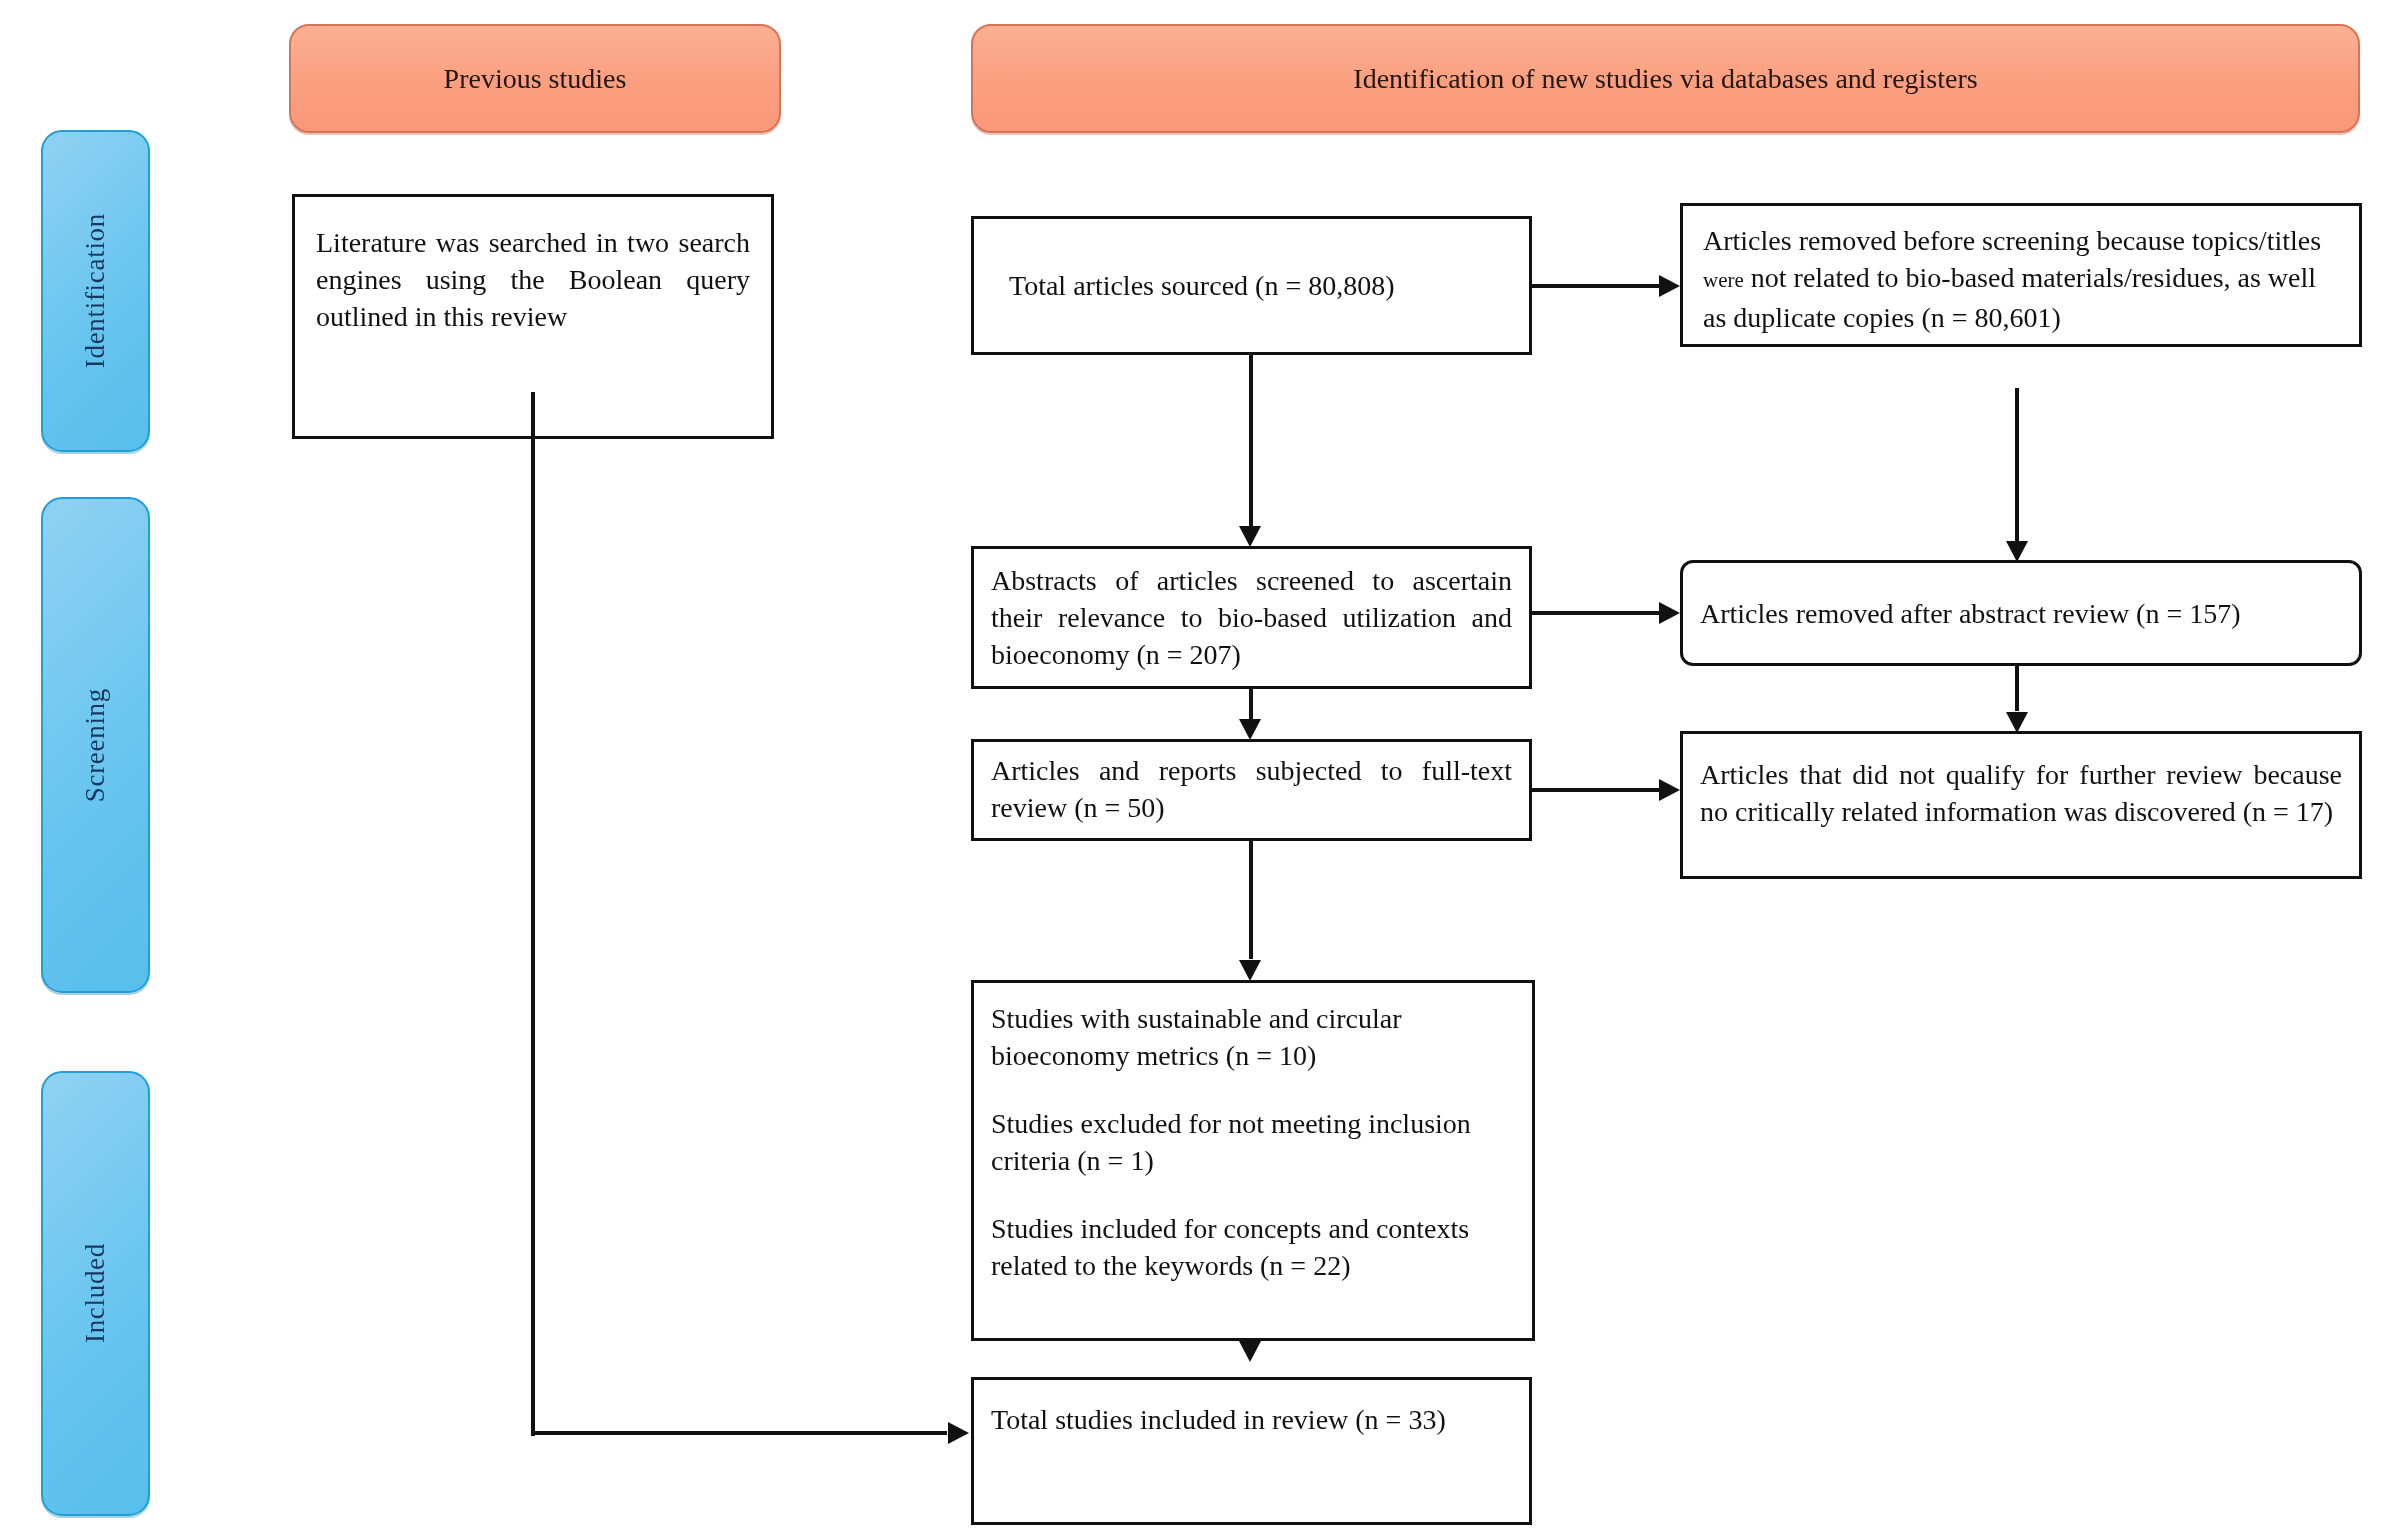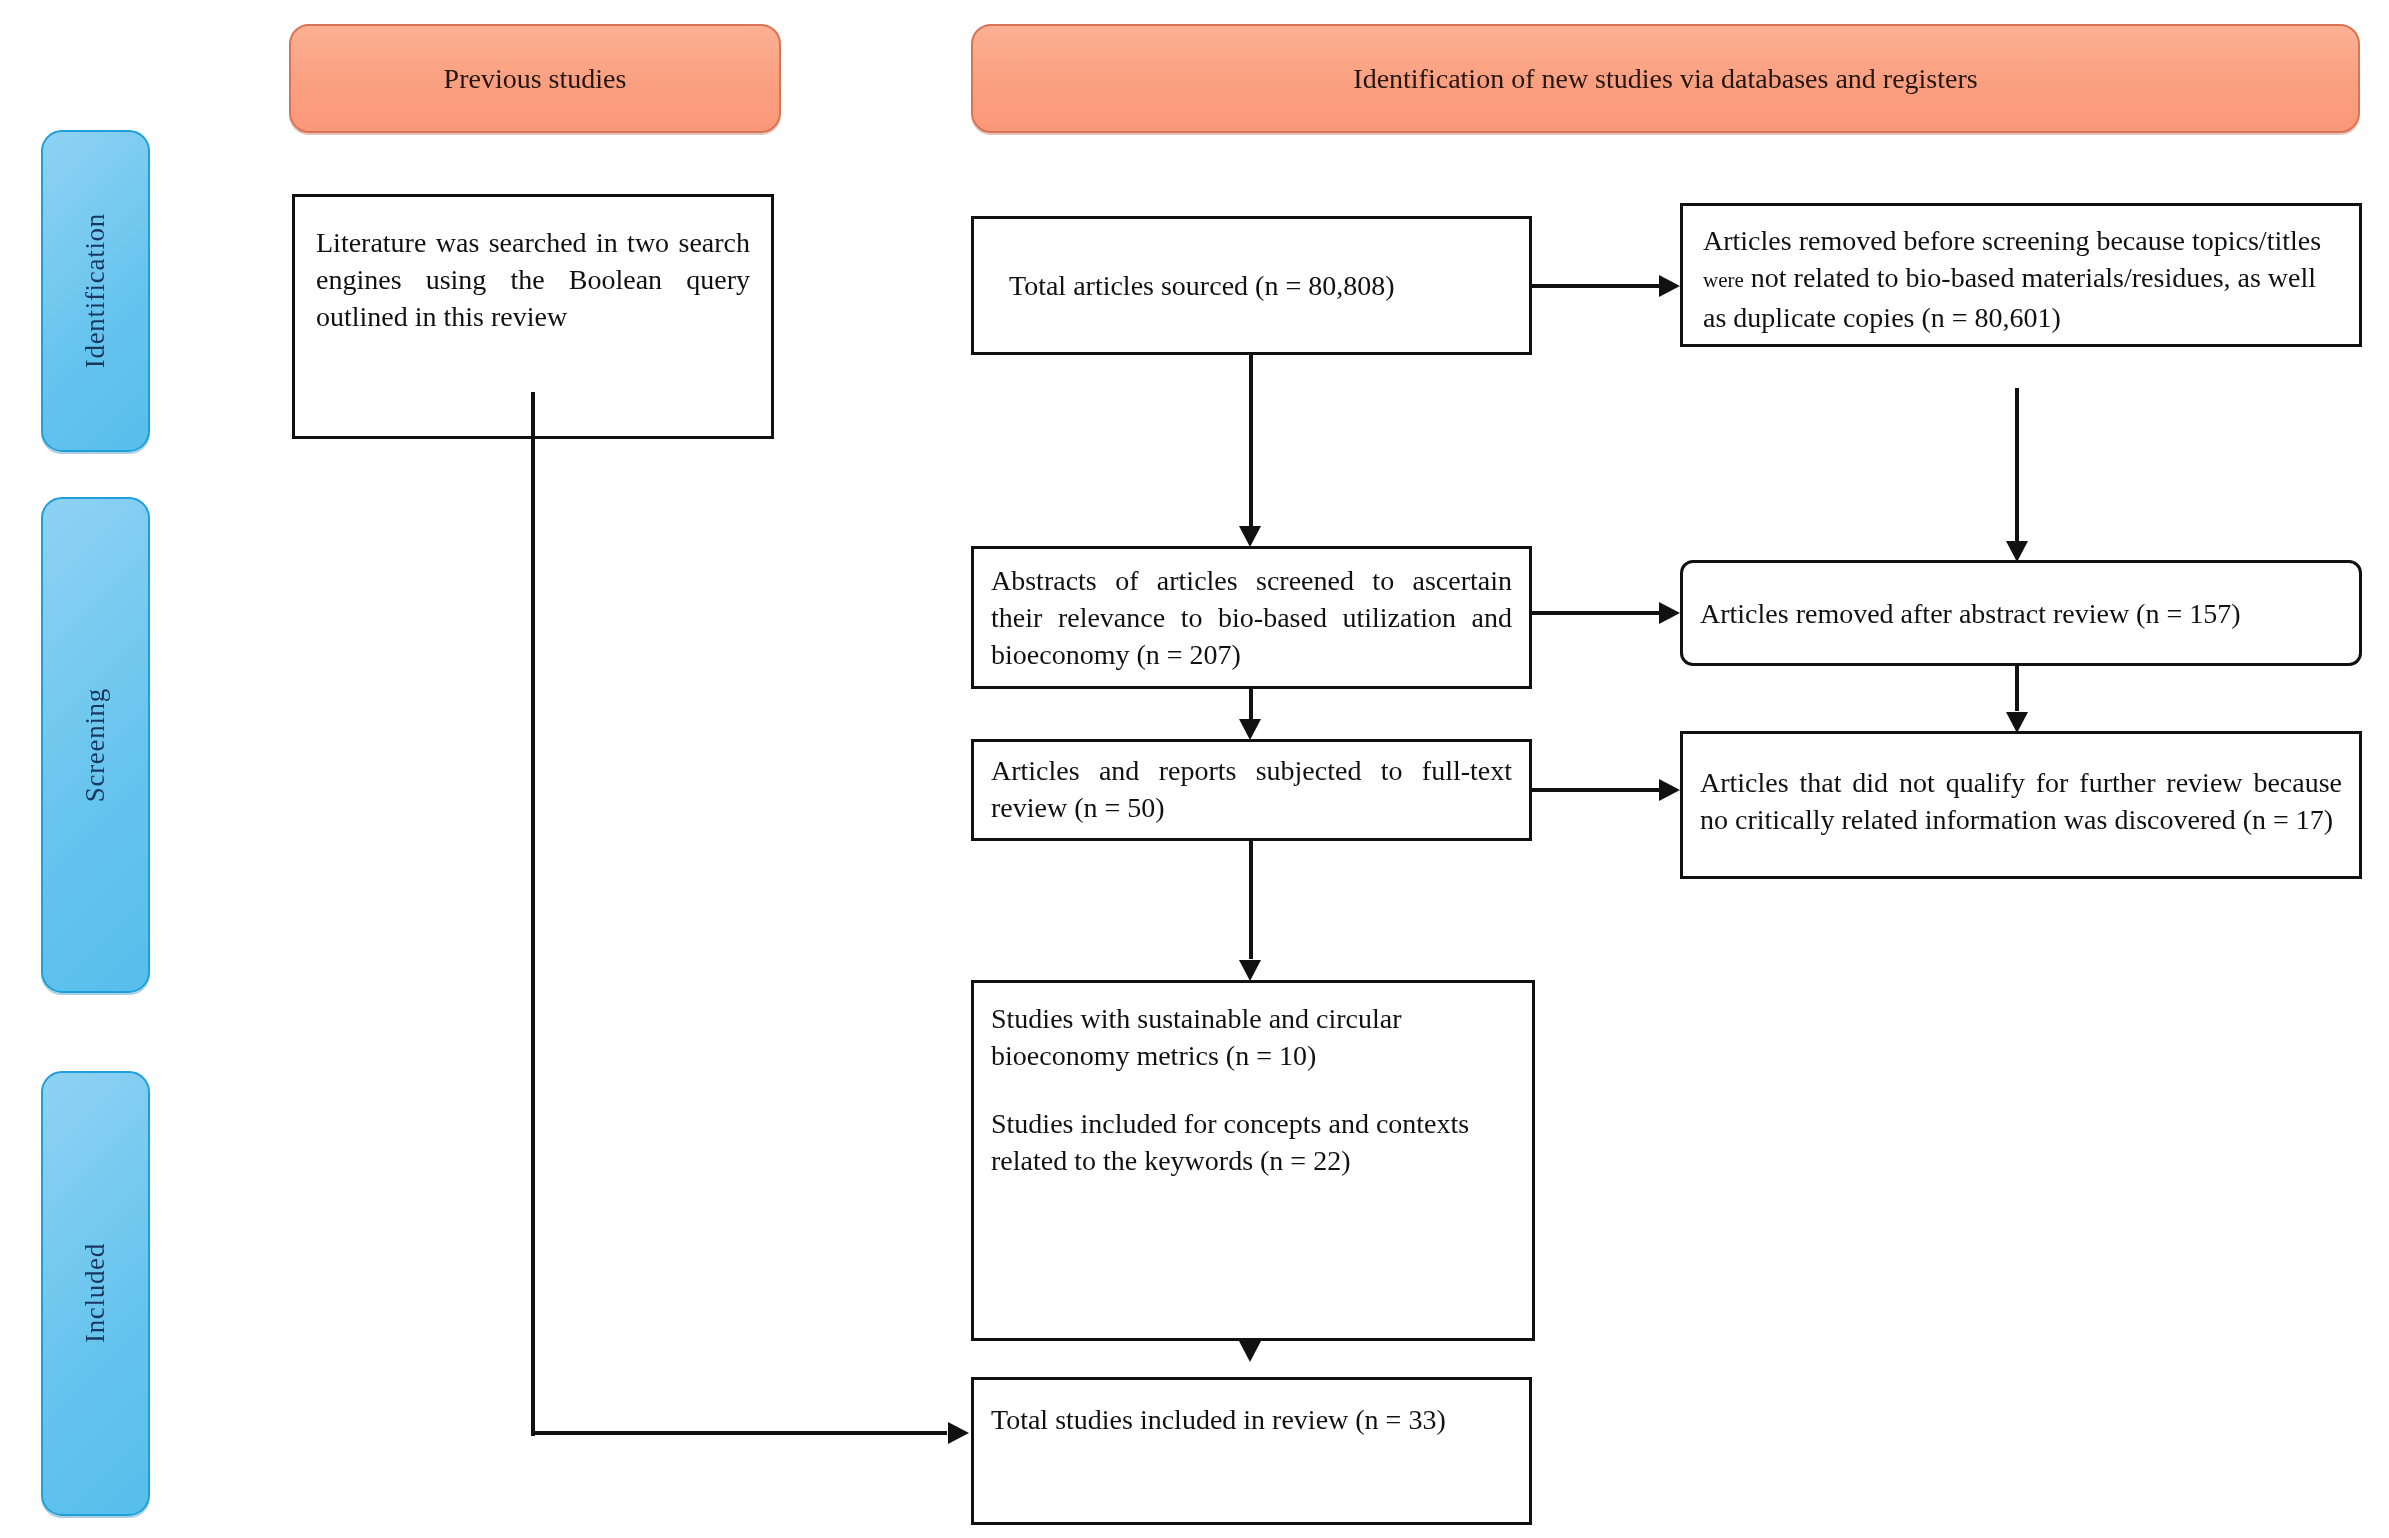--- a/index.html
+++ b/index.html
@@ -84,7 +84,7 @@
 
   <div class="fbox vcenter" style="left:1680px;top:560px;width:682px;height:106px;padding:0 17px;border-radius:13px;">Articles removed after abstract review (n = 157)</div>
 
-  <div class="fbox just" style="left:1680px;top:731px;width:682px;height:148px;padding:30px 17px;">Articles that did not qualify for further review because no critically related information was discovered (n = 17)</div>
+  <div class="fbox just" style="left:1680px;top:731px;width:682px;height:148px;padding:22px 17px;">Articles that did not qualify for further review because no critically related information was discovered (n = 17)</div>
 
   <div class="line" style="left:531px;top:392px;width:4.3px;height:1044px;"></div>
   <div class="line" style="left:531px;top:1431px;width:416px;height:4.3px;"></div>

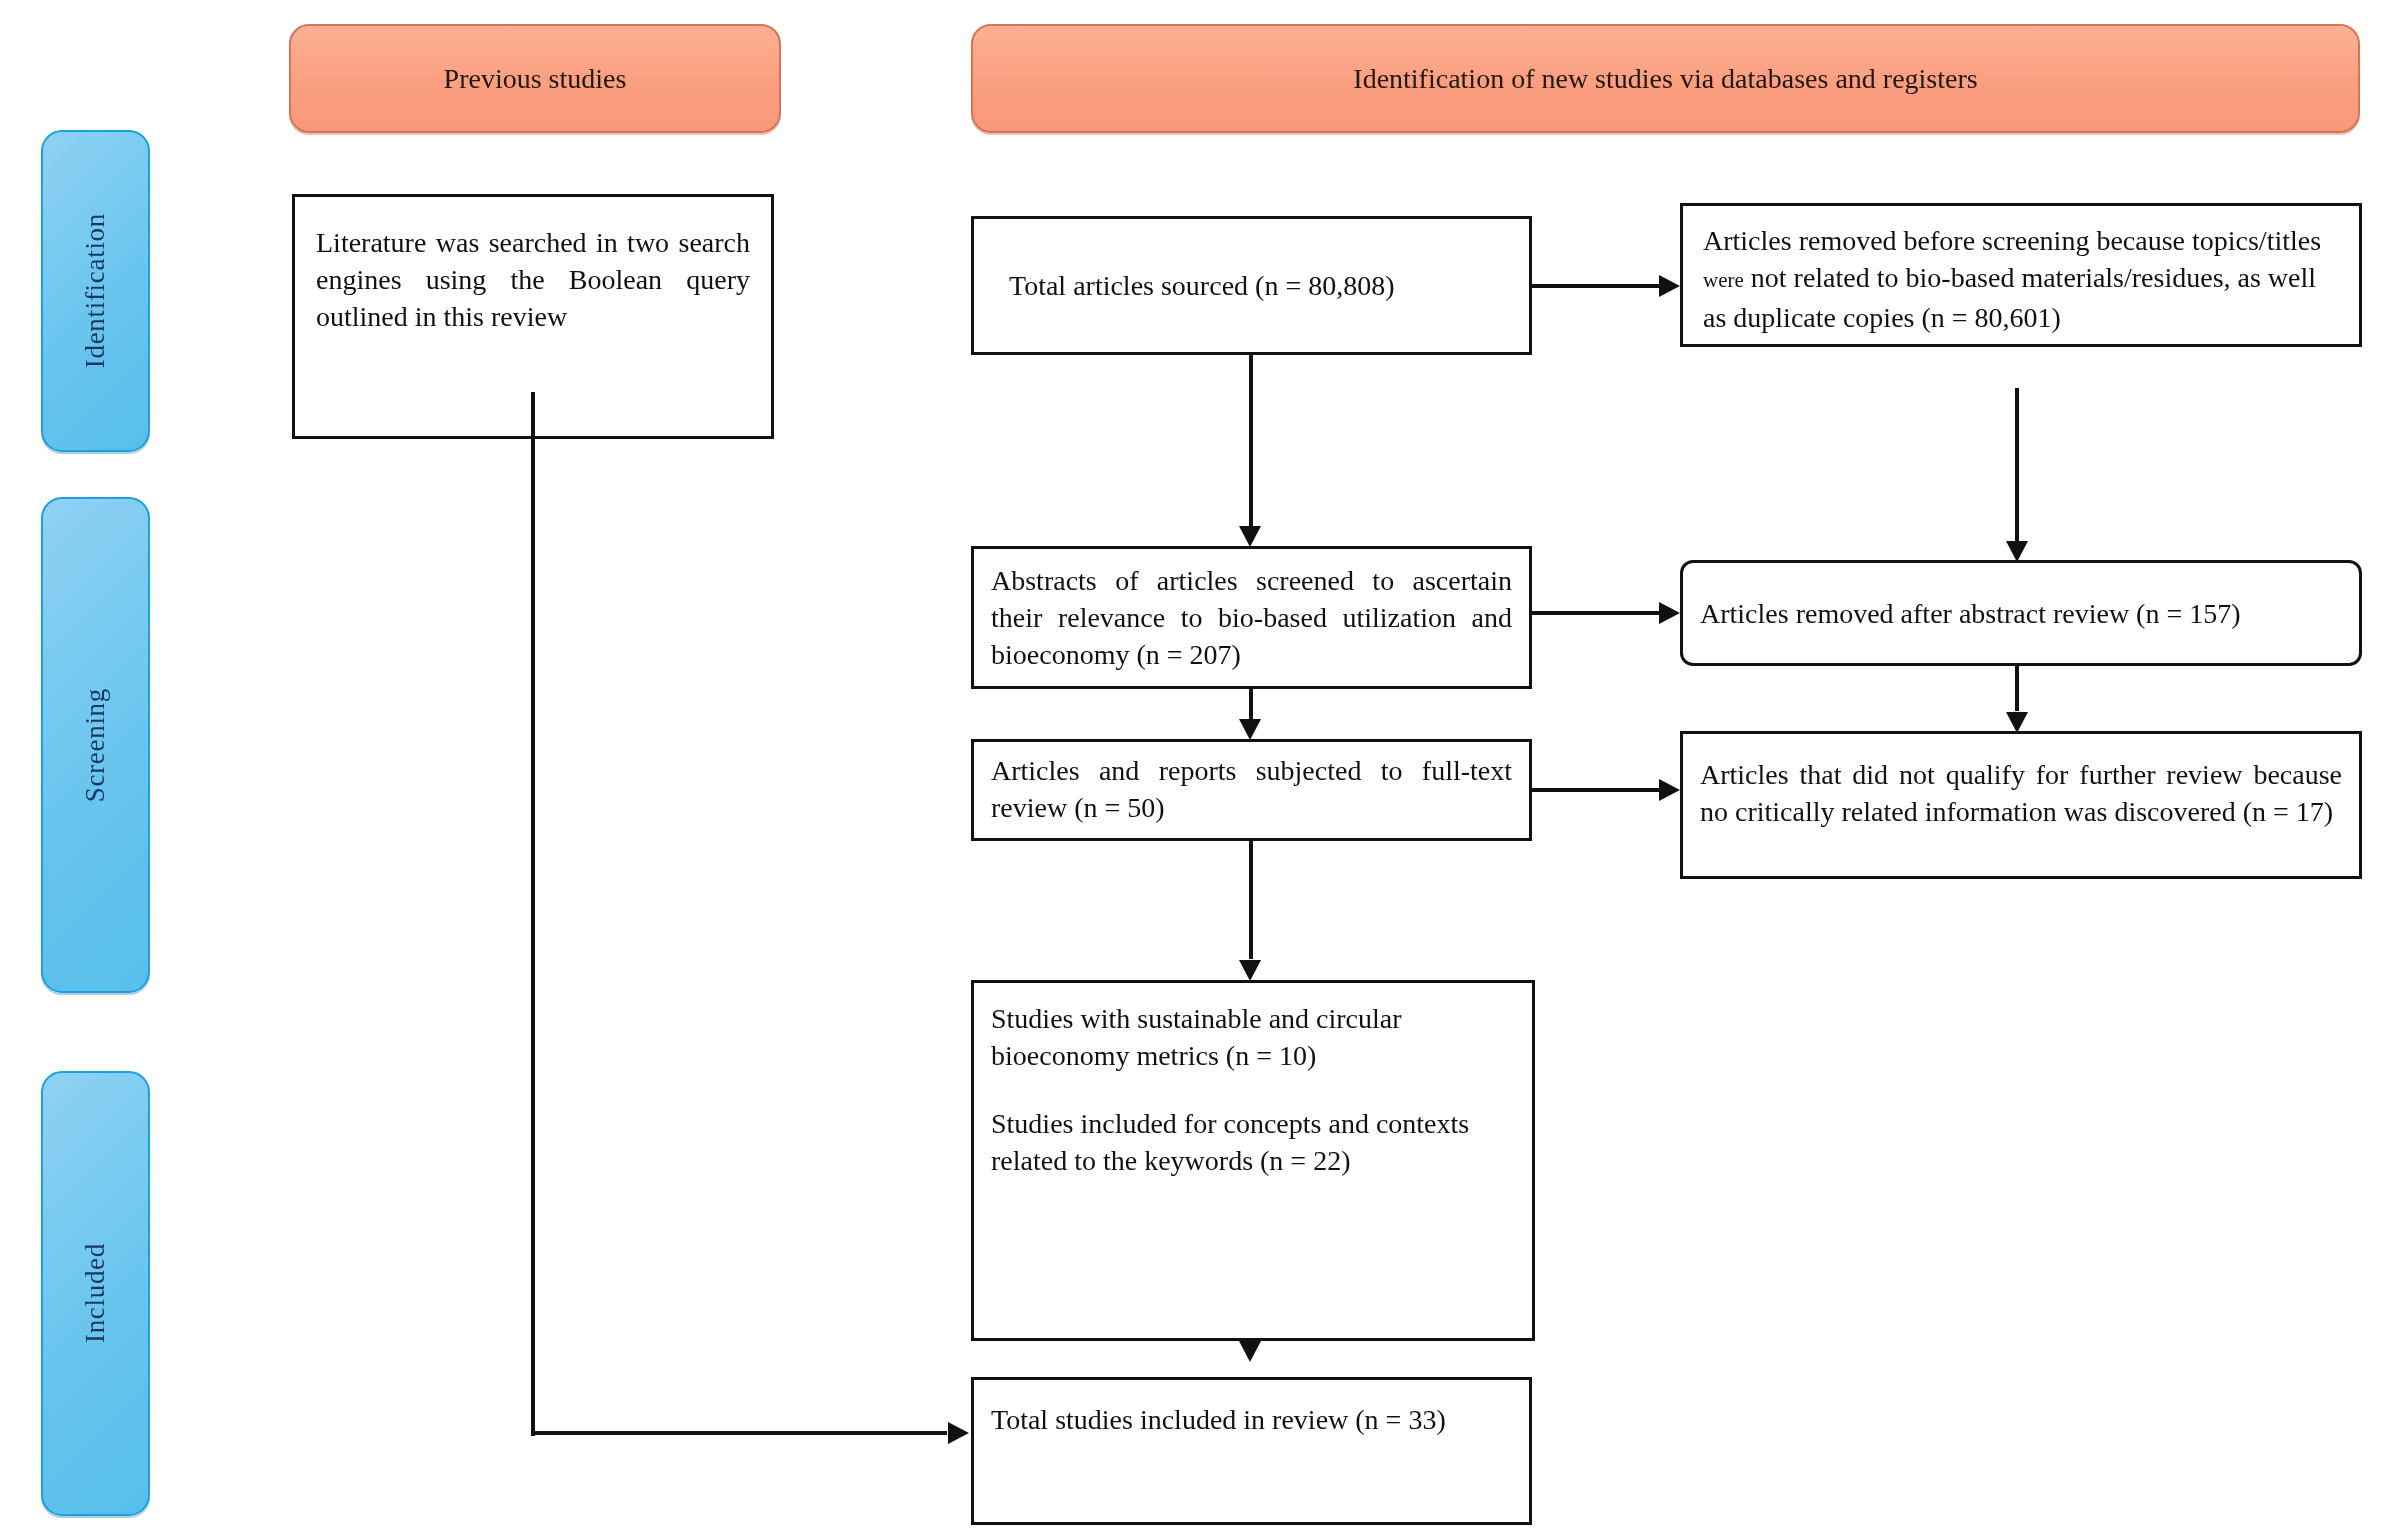--- a/index.html
+++ b/index.html
@@ -73,6 +73,7 @@
 
   <div class="fbox" style="left:971px;top:980px;width:564px;height:361px;padding:17px 50px 17px 17px;">
     <p>Studies with sustainable and circular bioeconomy metrics (n = 10)</p>
+    <p>Studies excluded for not meeting inclusion criteria (n = 1)</p>
     <p>Studies included for concepts and contexts related to the keywords (n = 22)</p>
   </div>
 

